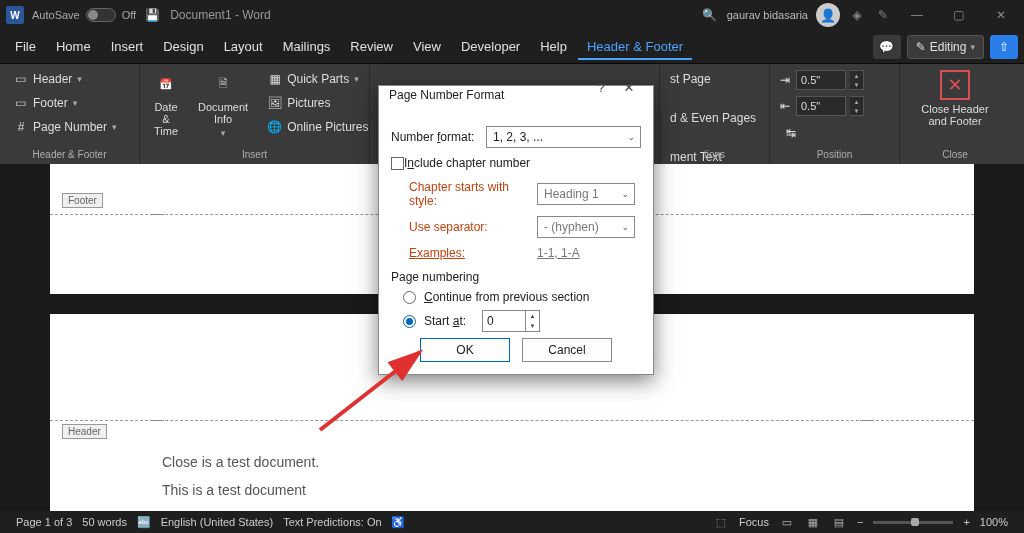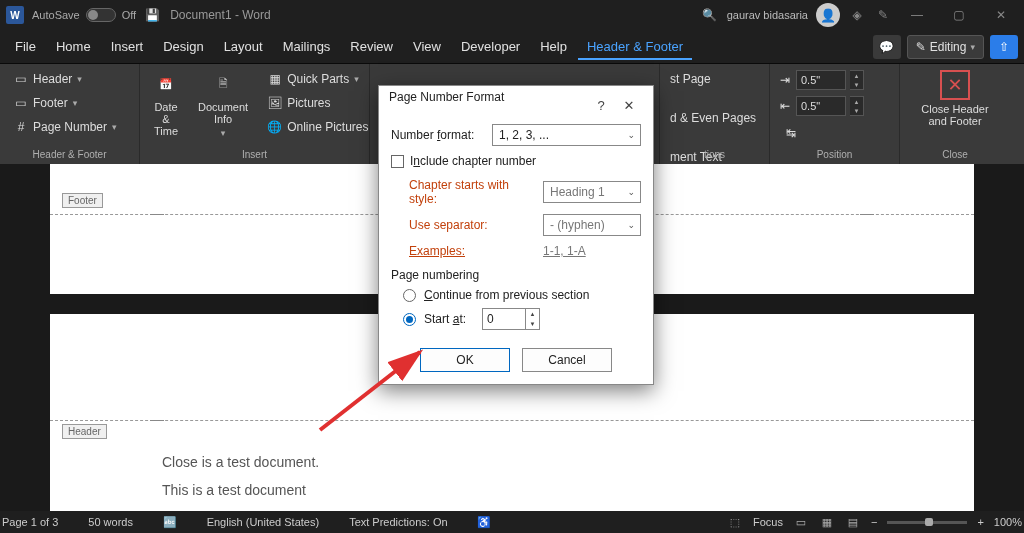--- a/index.html
+++ b/index.html
@@ -55,7 +55,7 @@
 
 
 .dialog { position: absolute; left: 378px; top: 85px; width: 276px; background: #fff; border: 1px solid #888; box-shadow: 0 6px 20px rgba(0,0,0,0.5); color: #222; font-size: 12px; z-index: 50; }
-.dialog-title { height: 30px; display: flex; align-items: flex-start; padding: 4px 10px; font-size: 12px; }
+.dialog-title { height: 30px; display: flex; align-items: flex-end; padding: 16px 10px; font-size: 12px; }
 .dialog-title .sp { flex: 1; }
 .dialog-title .hbtn { width: 28px; height: 30px; display: flex; align-items: center; justify-content: center; color: #444; font-size: 13px; }
 .dialog-body { padding: 8px 12px 12px 12px; }

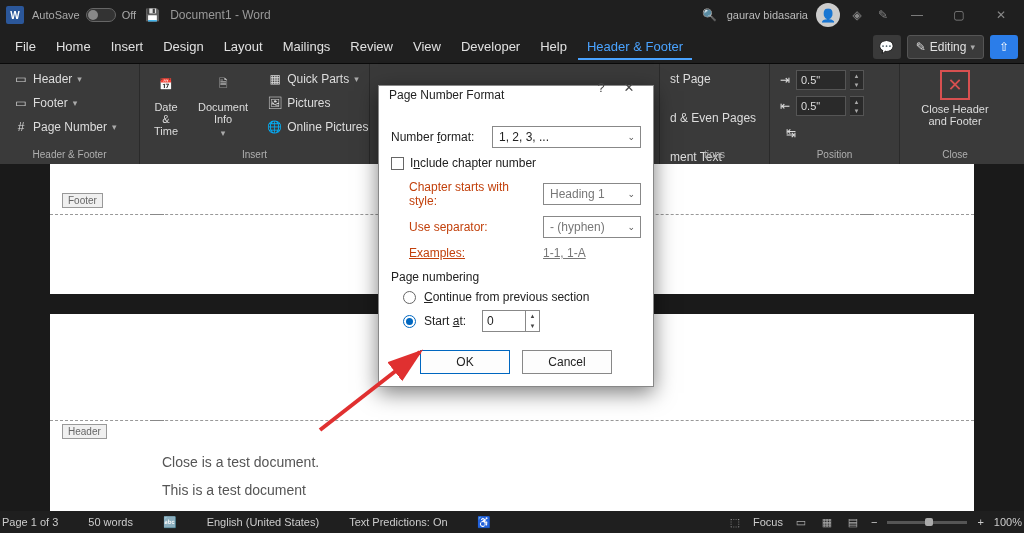--- a/index.html
+++ b/index.html
@@ -59,7 +59,7 @@
 .dialog-title .sp { flex: 1; }
 .dialog-title .hbtn { width: 28px; height: 30px; display: flex; align-items: center; justify-content: center; color: #444; font-size: 13px; }
 .dialog-body { padding: 8px 12px 12px 12px; }
-.drow { display: flex; align-items: center; margin-bottom: 8px; gap: 6px; }
+.drow { display: flex; align-items: center; margin-bottom: 8px; }
 .dlabel { width: 95px; color: #222; }
 .dlabel u { text-decoration: underline; }
 .dselect { flex: 1; height: 22px; border: 1px solid #888; display: flex; align-items: center; justify-content: space-between; padding: 0 5px 0 6px; background: #fff; }

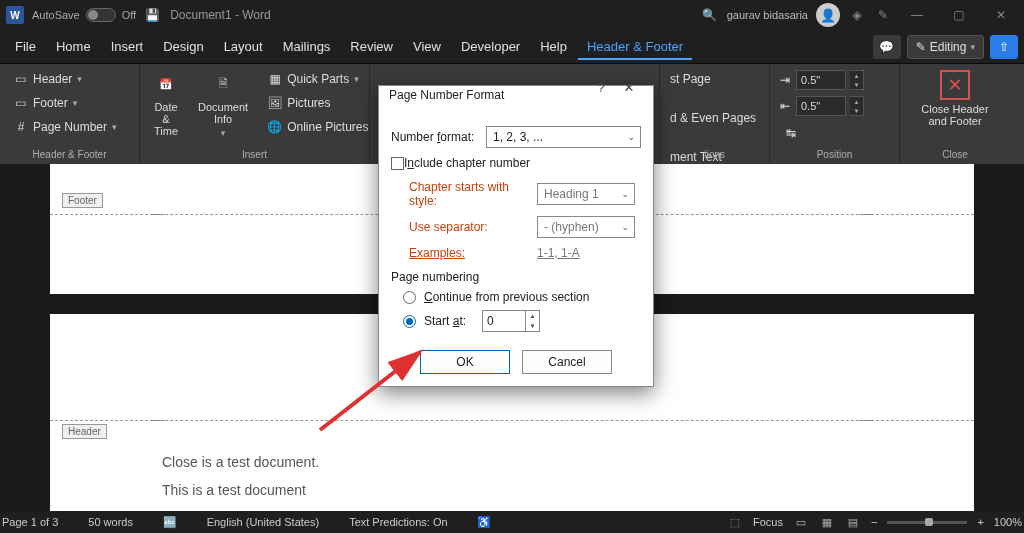--- a/index.html
+++ b/index.html
@@ -78,7 +78,7 @@
 .num-input input { border: none; width: 42px; padding: 0 4px; font-size: 12px; color: #222; outline: none; }
 .num-input .spn { width: 14px; height: 100%; border-left: 1px solid #888; display: flex; flex-direction: column; }
 .num-input .spn div { flex: 1; display: flex; align-items: center; justify-content: center; font-size: 6px; color: #444; }
-.dialog-btns { display: flex; gap: 12px; justify-content: center; margin-top: 18px; }
+.dialog-btns { display: flex; gap: 12px; justify-content: center; margin-top: 6px; }
 .dbtn { width: 90px; height: 24px; border: 1px solid #888; background: #fdfdfd; display: flex; align-items: center; justify-content: center; font-size: 12px; }
 .dbtn.primary { border: 1px solid #0067c0; }
 

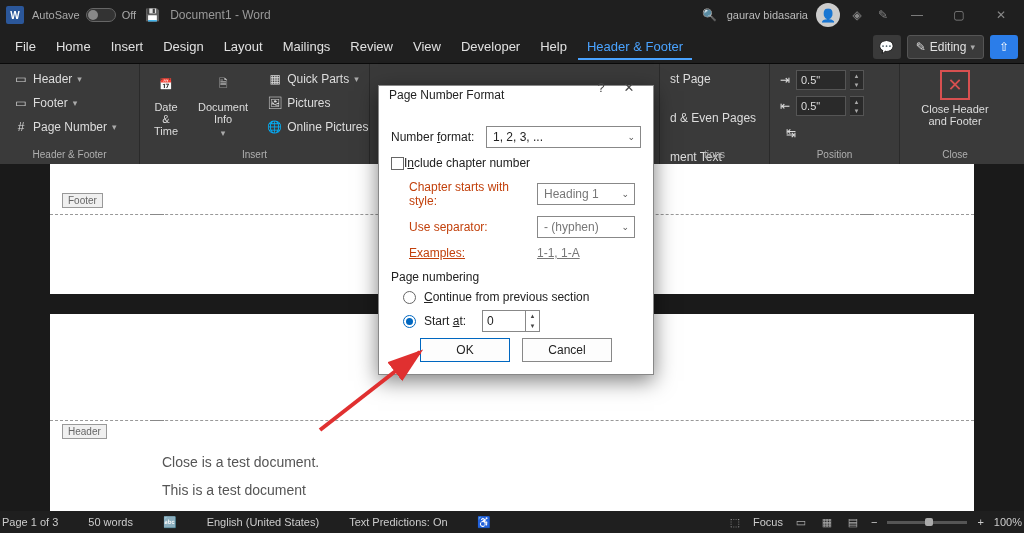--- a/index.html
+++ b/index.html
@@ -86,7 +86,7 @@
 .arrow-svg { position: absolute; left: 310px; top: 340px; z-index: 60; pointer-events: none; }
 
 
-.statusbar { position: absolute; left: 0; right: 0; bottom: 0; height: 22px; background: #1f1f1f; display: flex; align-items: center; padding: 0 2px; gap: 30px; font-size: 11px; color: #ccc; }
+.statusbar { position: absolute; left: 0; right: 0; bottom: 0; height: 22px; background: #1f1f1f; display: flex; align-items: center; padding: 0 16px; gap: 10px; font-size: 11px; color: #ccc; }
 .status-right { margin-left: auto; display: flex; align-items: center; gap: 10px; }
 .view-icn { width: 16px; height: 14px; display: flex; align-items: center; justify-content: center; color: #aaa; }
 .zoom-slider { width: 80px; height: 3px; background: #555; position: relative; }

